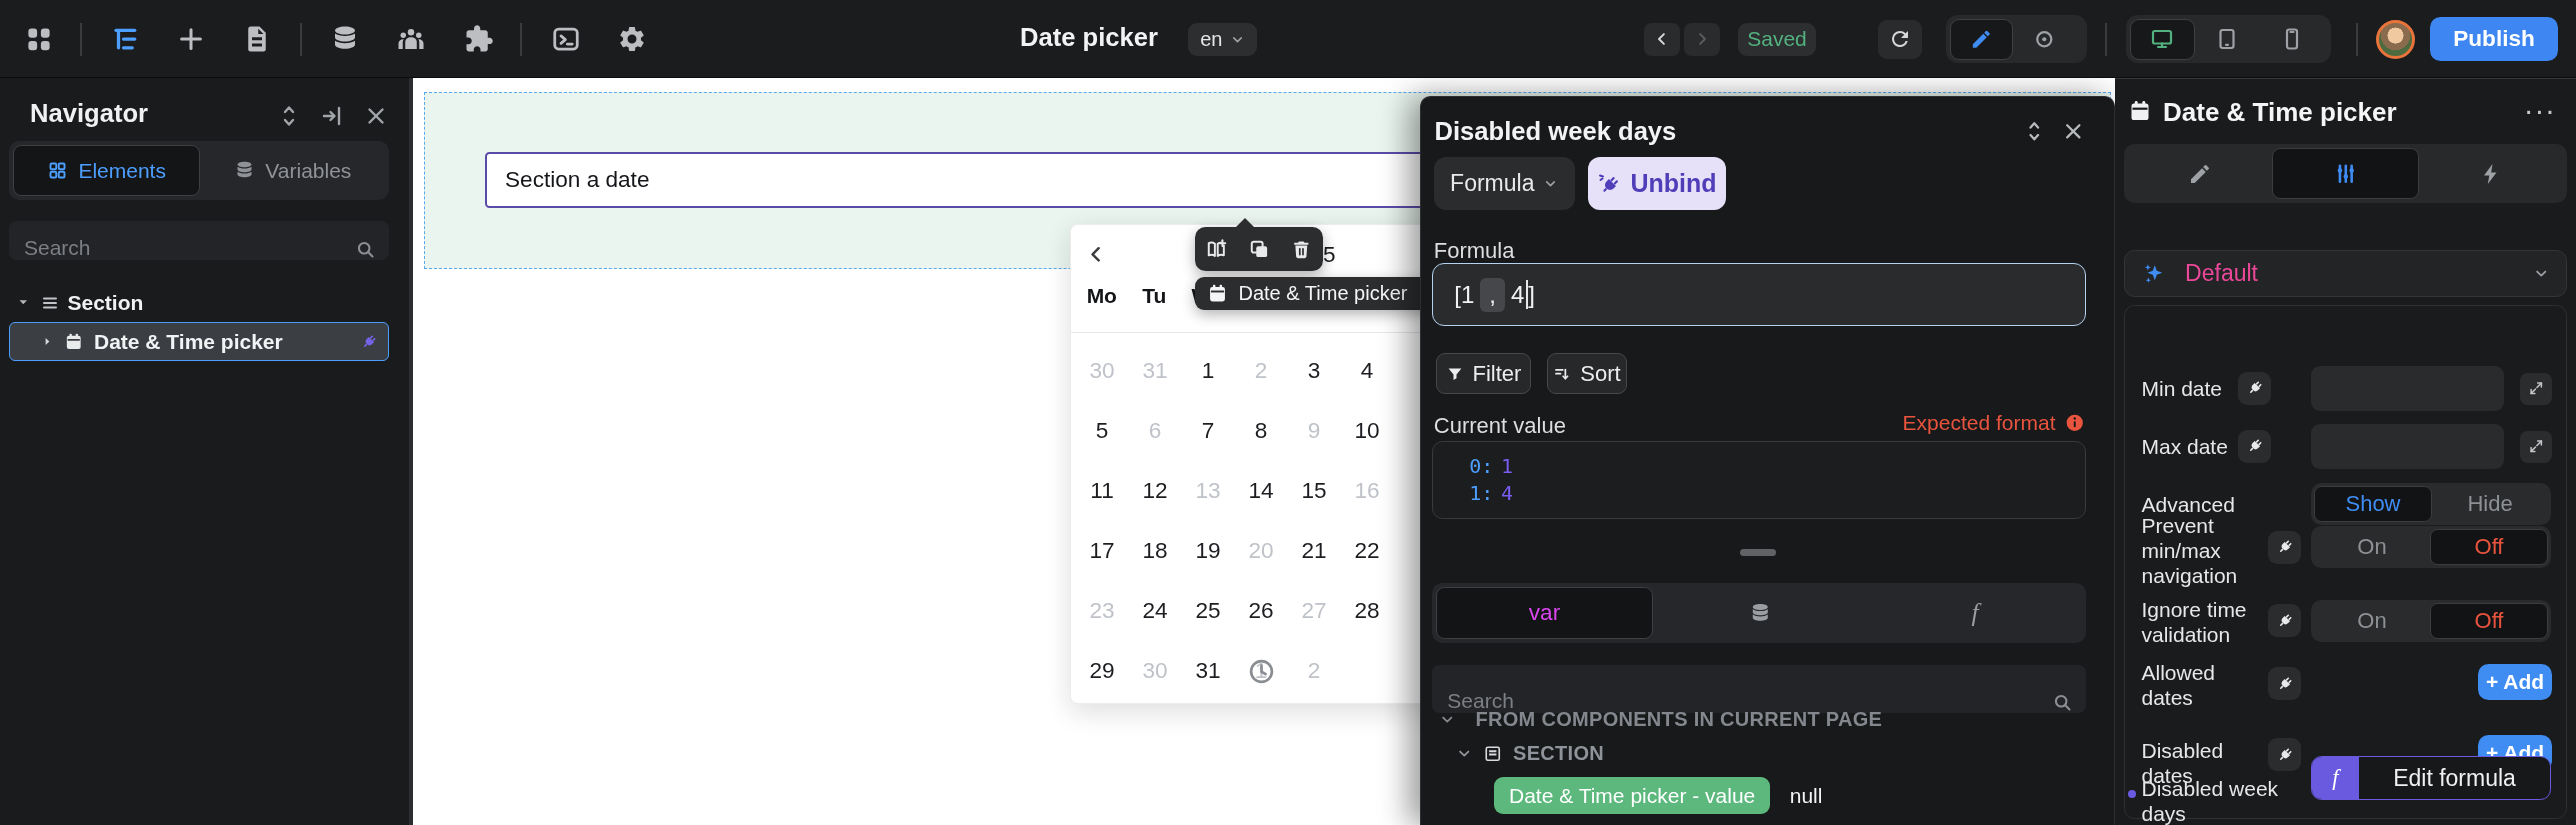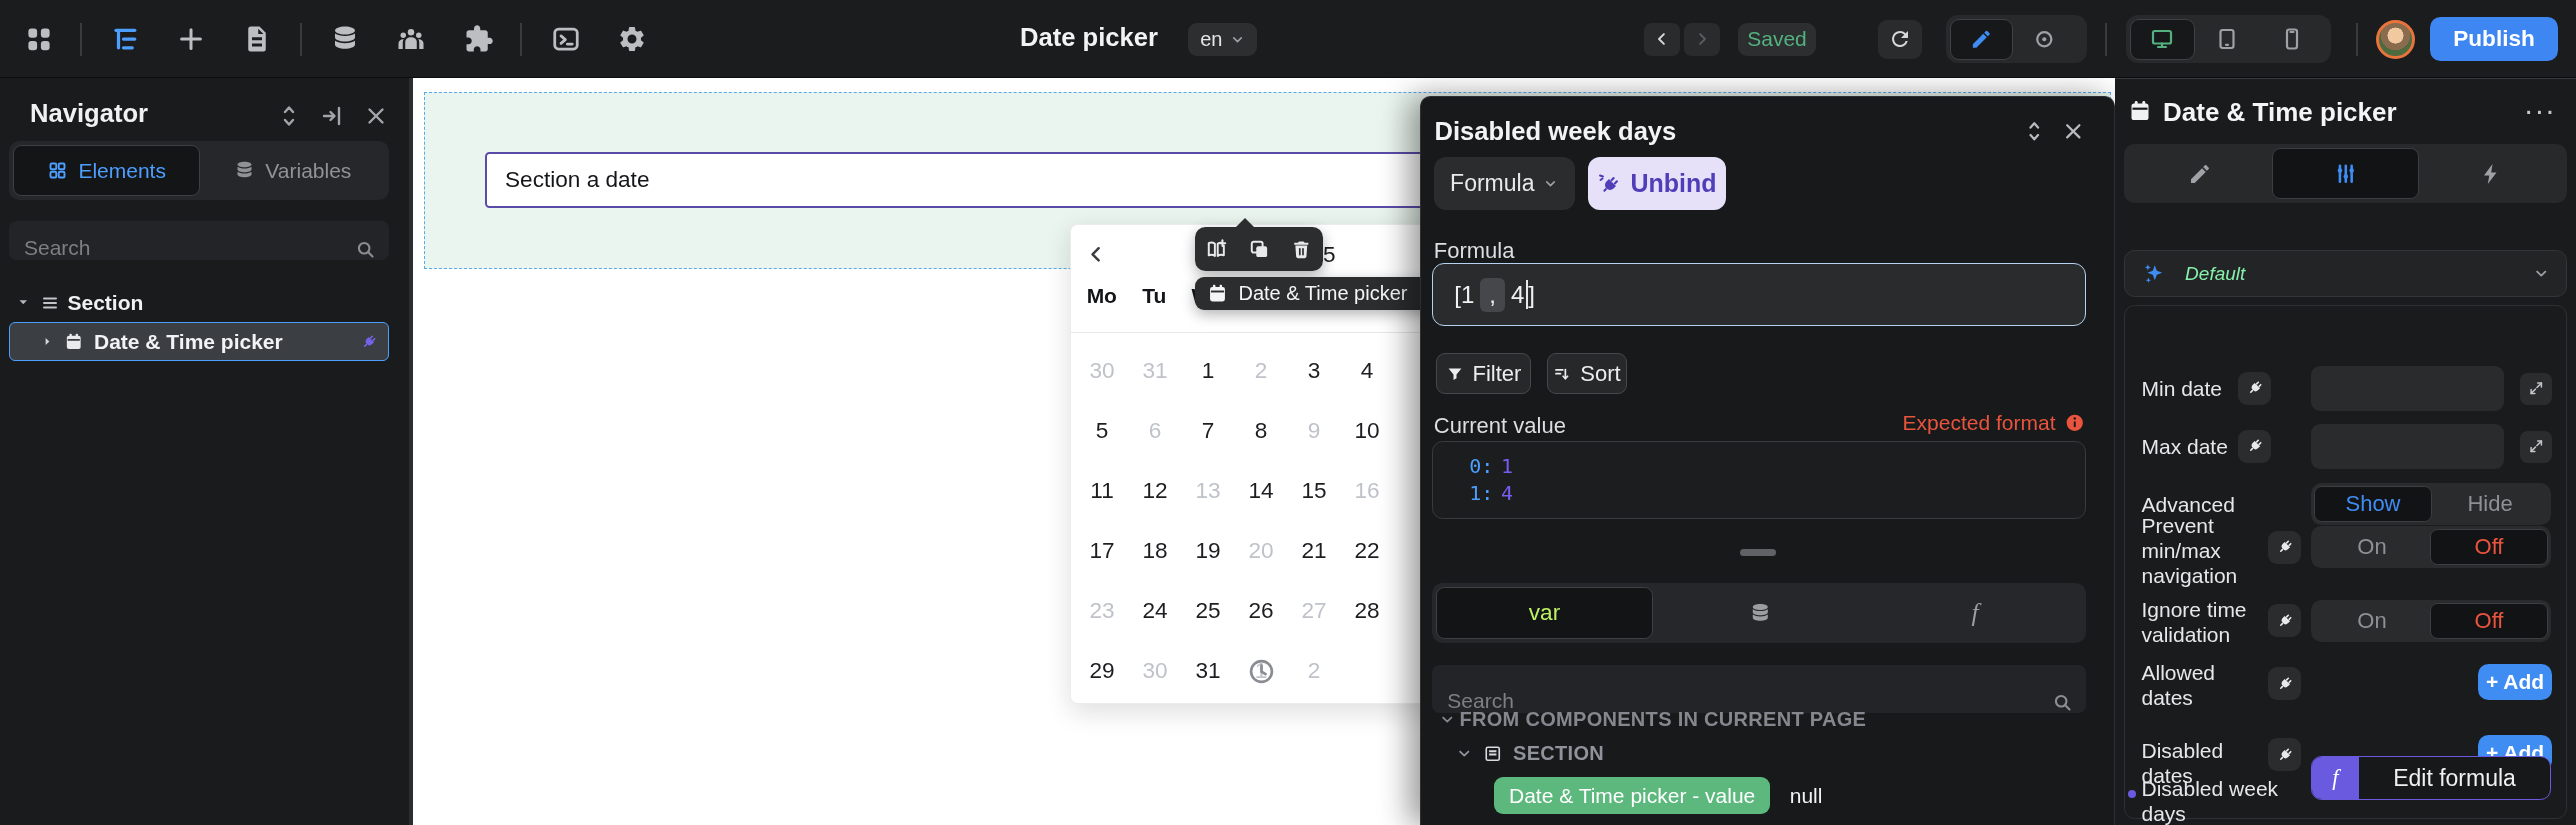--- a/index.html
+++ b/index.html
@@ -94,7 +94,7 @@
   .insp-tab { flex:1; border-radius:8.3px; display:flex; align-items:center; justify-content:center; color:#9ea1a5; cursor:pointer; }
   .insp-tab.active { background:#121315; border:0.8px solid #3c3e41; }
   #state-select { position:absolute; left:9px; top:171px; width:443px; height:47px; background:#232426; border:0.8px solid #333538; border-radius:10.5px; display:flex; align-items:center; padding:0 16.5px; gap:18px; cursor:pointer; }
-  #state-select .lbl { flex:1; font-size:19px; color:#86efac;font-style:italic; }
+  #state-select .lbl { flex:1; font-size:23px; color:#ec4899; }
   #prop-group { position:absolute; left:9px; top:226px; width:443px; height:514px; border:1.1px solid #2e3033; border-radius:10.5px; }
   .prow { position:absolute; left:0; width:100%; }
   .prow .plabel { position:absolute; left:16.5px; font-size:21px; color:#e5e7e9; line-height:25px; }

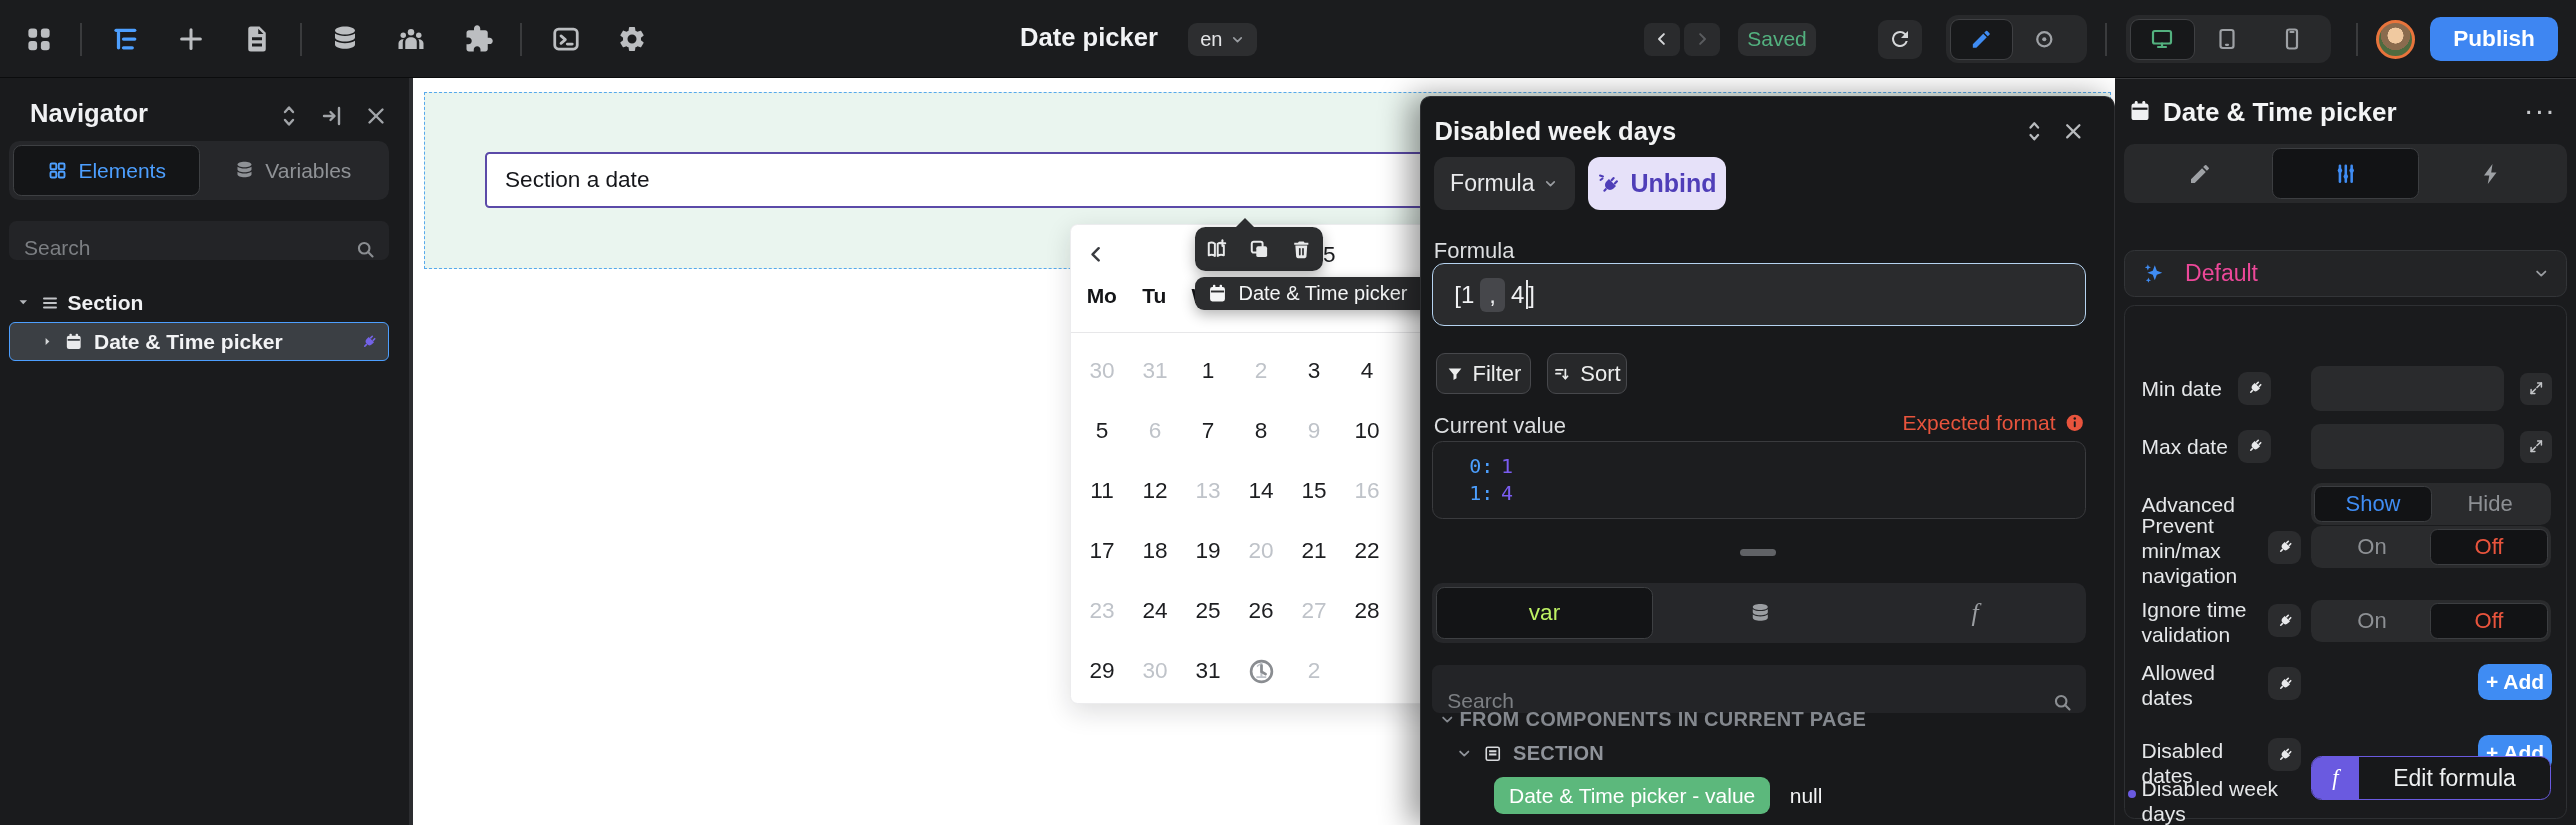--- a/index.html
+++ b/index.html
@@ -76,7 +76,7 @@
   #drag-handle { position:absolute; left:319px; top:452px; width:36px; height:6.8px; border-radius:3.8px; background:#606266; cursor:grab; }
   #src-tabs { position:absolute; left:11.3px; top:486px; width:654px; height:60px; background:#26272a; border-radius:10.5px; display:flex; padding:3.8px; }
   .src-tab { flex:1; border-radius:8.3px; display:flex; align-items:center; justify-content:center; color:#9a9da1; font-size:22.6px; cursor:pointer; }
-  .src-tab.active { background:#131416; border:0.8px solid #3e4043; color:#bef264; }
+  .src-tab.active { background:#131416; border:0.8px solid #3e4043; color:#d946ef; }
   #pop-search { position:absolute; left:11.3px; top:568px; width:654px; height:48px; }
   #from-row { position:absolute; left:18px; top:611px; display:flex; align-items:center; gap:4px; cursor:pointer; }
   #from-row span { font-size:20px; font-weight:600; letter-spacing:0.3px; color:#84888e; }

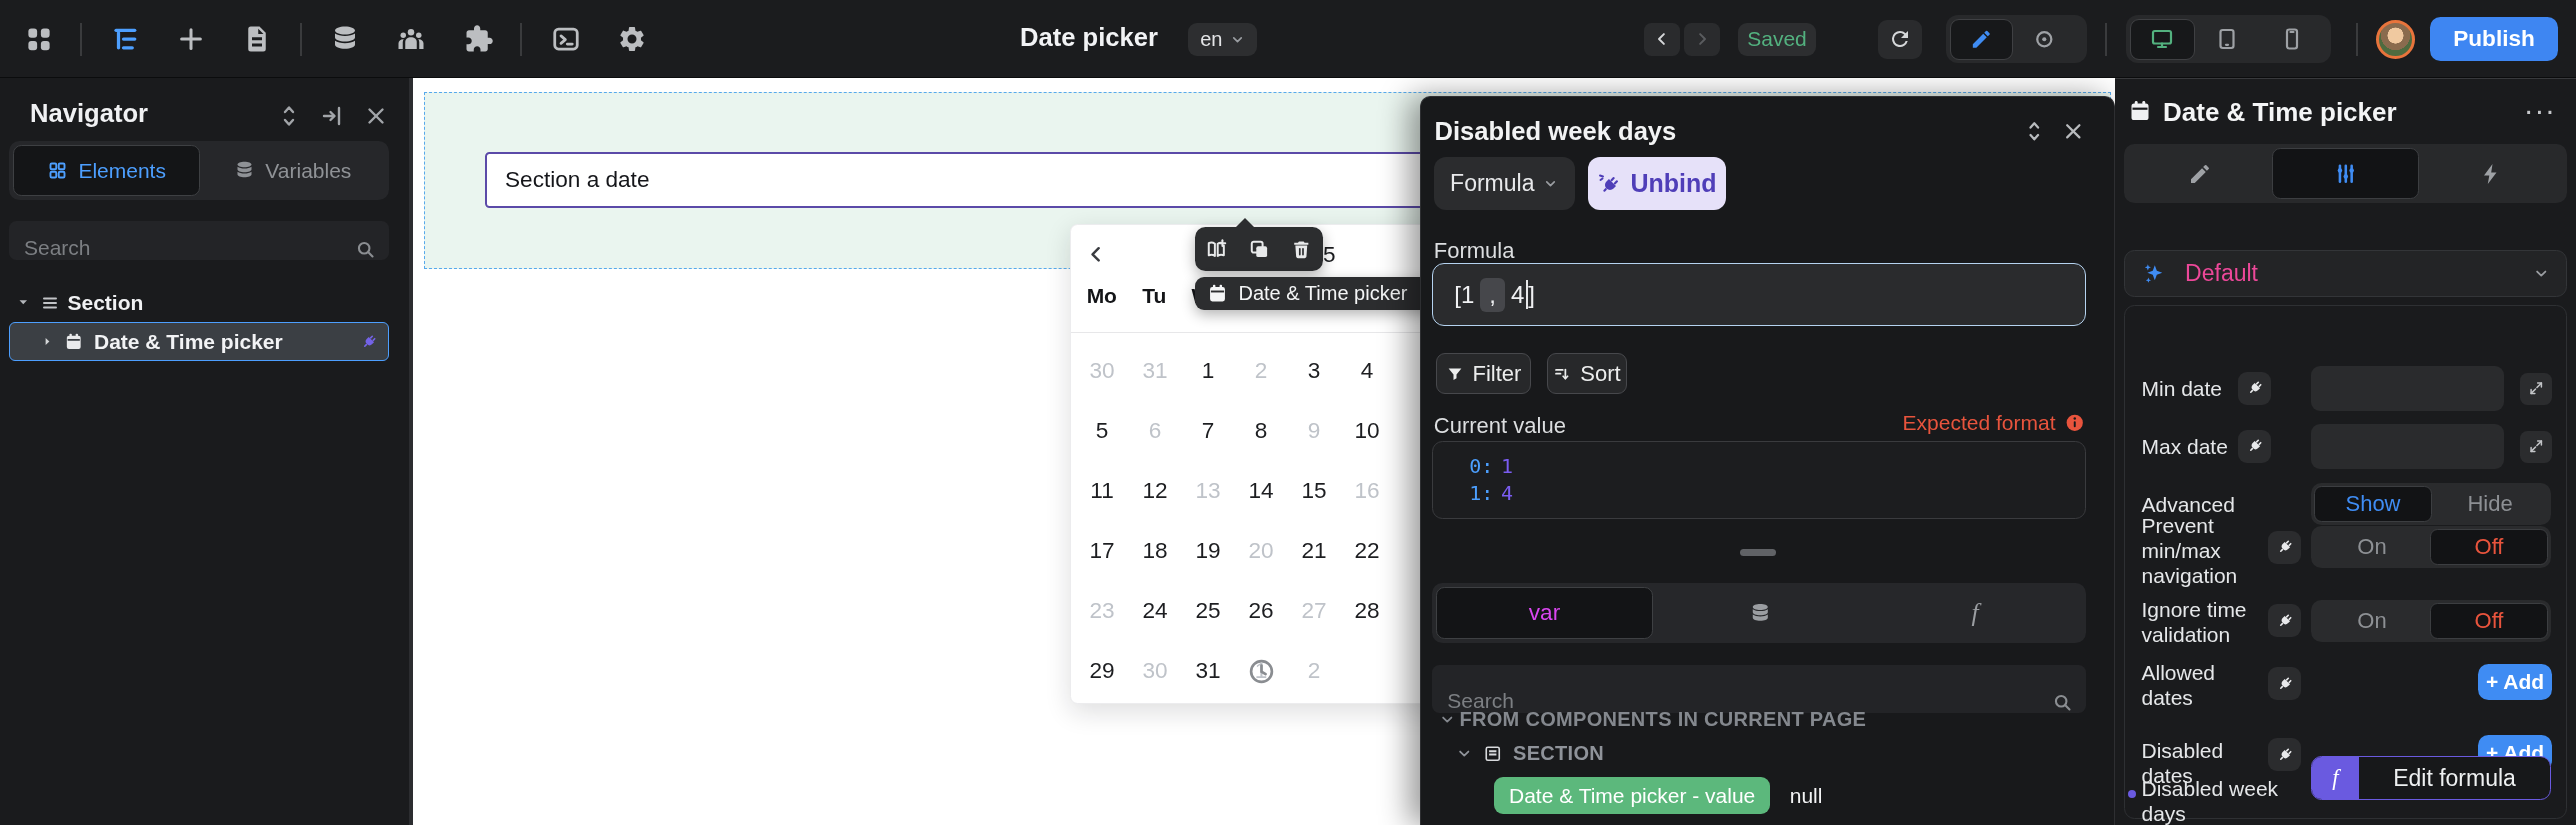--- a/index.html
+++ b/index.html
@@ -78,7 +78,7 @@
   .src-tab { flex:1; border-radius:8.3px; display:flex; align-items:center; justify-content:center; color:#9a9da1; font-size:22.6px; cursor:pointer; }
   .src-tab.active { background:#131416; border:0.8px solid #3e4043; color:#d946ef; }
   #pop-search { position:absolute; left:11.3px; top:568px; width:654px; height:48px; }
-  #from-row { position:absolute; left:18px; top:611px; display:flex; align-items:center; gap:4px; cursor:pointer; }
+  #from-row { position:absolute; left:18px; top:611px; display:flex; align-items:center; gap:20px; cursor:pointer; }
   #from-row span { font-size:20px; font-weight:600; letter-spacing:0.3px; color:#84888e; }
   #section-row { position:absolute; left:35px; top:645px; display:flex; align-items:center; gap:10.5px; cursor:pointer; }
   #section-row span { font-size:20px; font-weight:700; letter-spacing:0.3px; color:#8f939a; }

